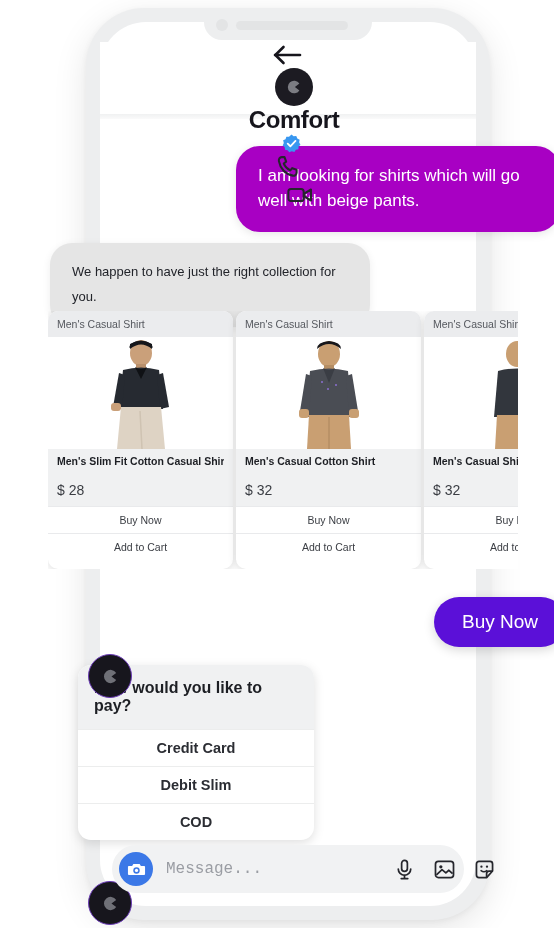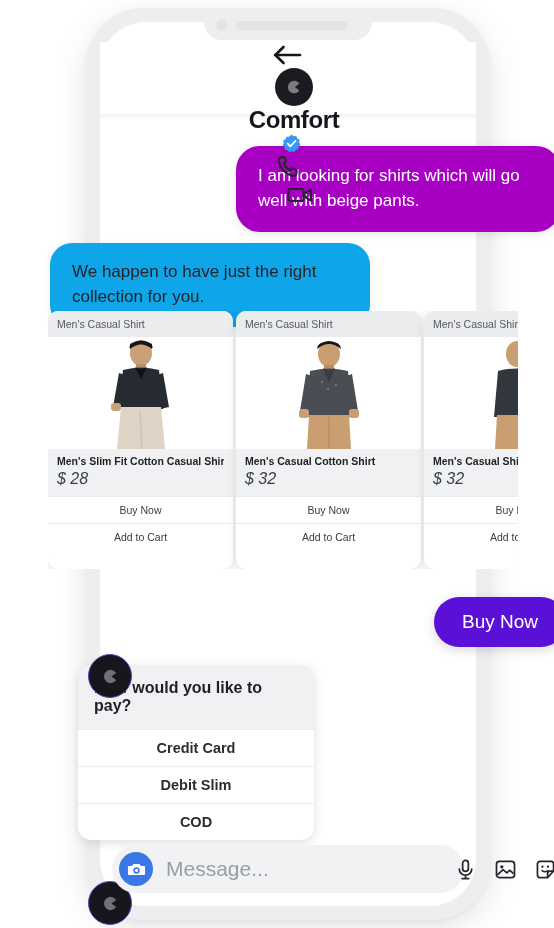--- a/index.html
+++ b/index.html
@@ -100,11 +100,11 @@
   .bubble-bot {
     position: absolute; left: -50px; top: 124px;
     width: 320px;
-    background: #0ea5e9;
+    background: #e5e5e5;
     color: #22242a;
     border-radius: 22px;
     padding: 16px 22px 18px 22px;
-    font-size: 17px; line-height: 25px;
+    font-size: 13px; line-height: 25px;
     box-shadow: 0 2px 9px rgba(0,0,0,0.07);
   }
 

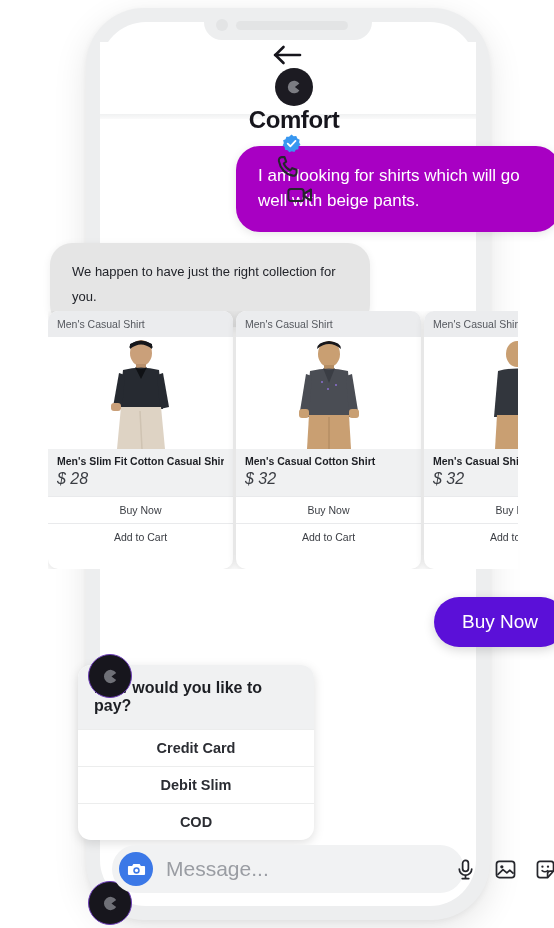--- a/index.html
+++ b/index.html
@@ -139,7 +139,7 @@
     font-size: 10.5px; font-weight: bold; color: #1d1f24;
     white-space: nowrap; overflow: hidden;
   }
-  .prod-price { font-size: 16px; color: #3a3d43; margin-top: 3px; font-style: italic; }
+  .prod-price { font-size: 14px; color: #3a3d43; margin-top: 15px; }
   .prod-btn {
     text-align: center; font-size: 10.5px; color: #3a3d43;
     padding: 7px 0; border-top: 1px solid #e9eaec;

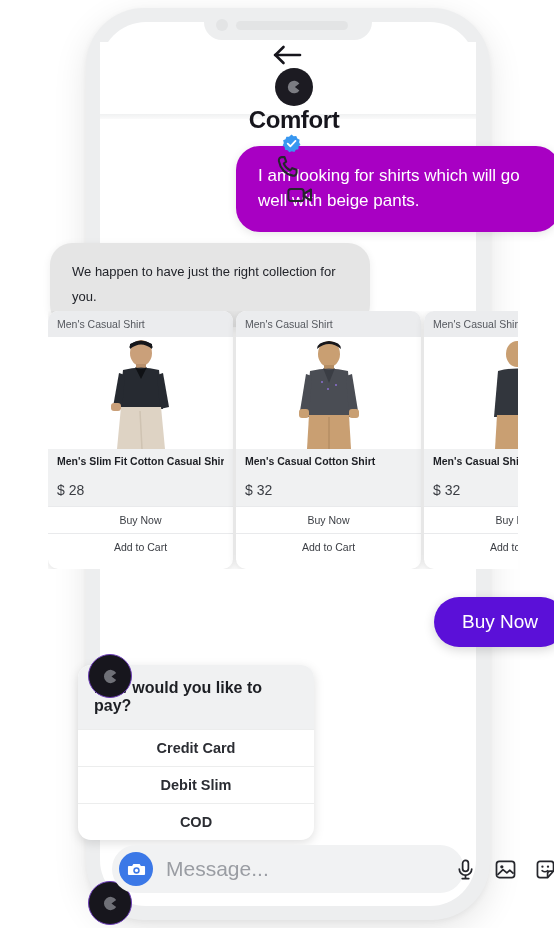--- a/index.html
+++ b/index.html
@@ -210,8 +210,8 @@
   .cam-btn svg { width: 19px; height: 19px; }
   .msg-input {
     flex: 1; border: none; background: transparent; outline: none;
-    font-family: Liberation Sans, sans-serif;
-    font-size: 21px; color: #3a3d43; margin-left: 13px;
+    font-family: Liberation Mono, monospace;
+    font-size: 16px; color: #3a3d43; margin-left: 13px;
   }
   .msg-input::placeholder { color: #9a9da3; }
   .bar-icon { width: 23px; height: 23px; margin-left: 17px; flex: none; cursor: pointer; }

